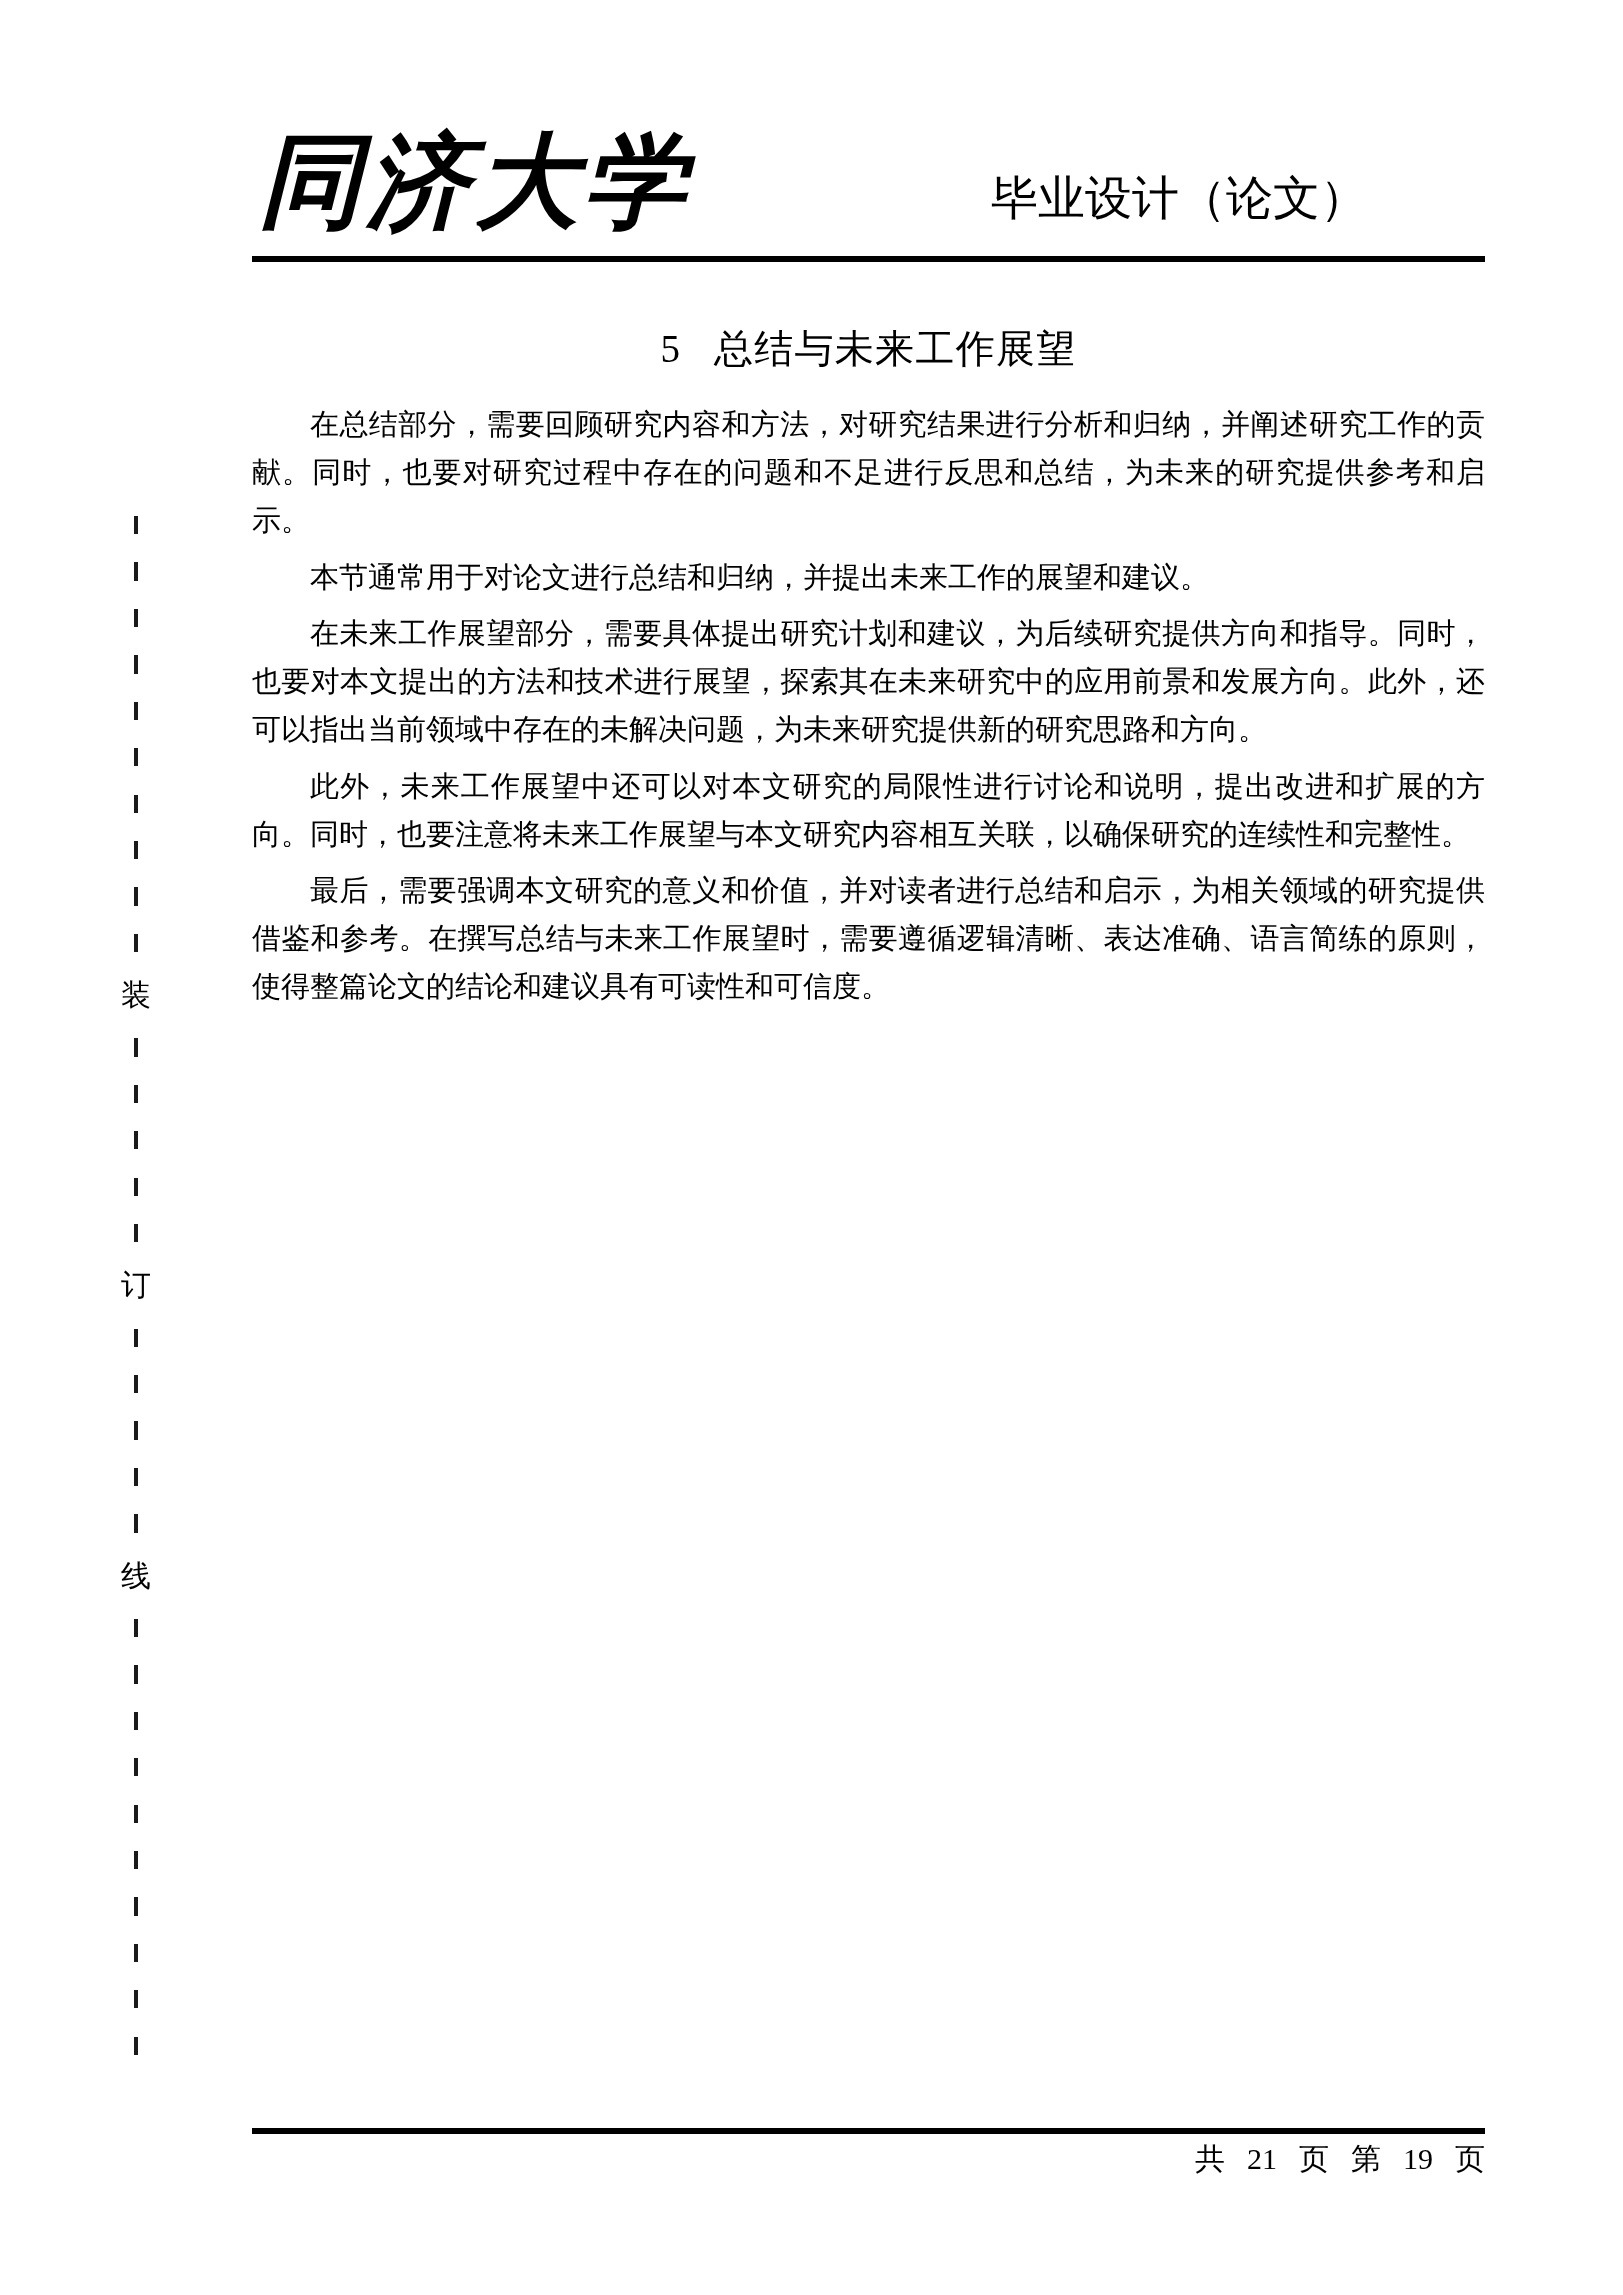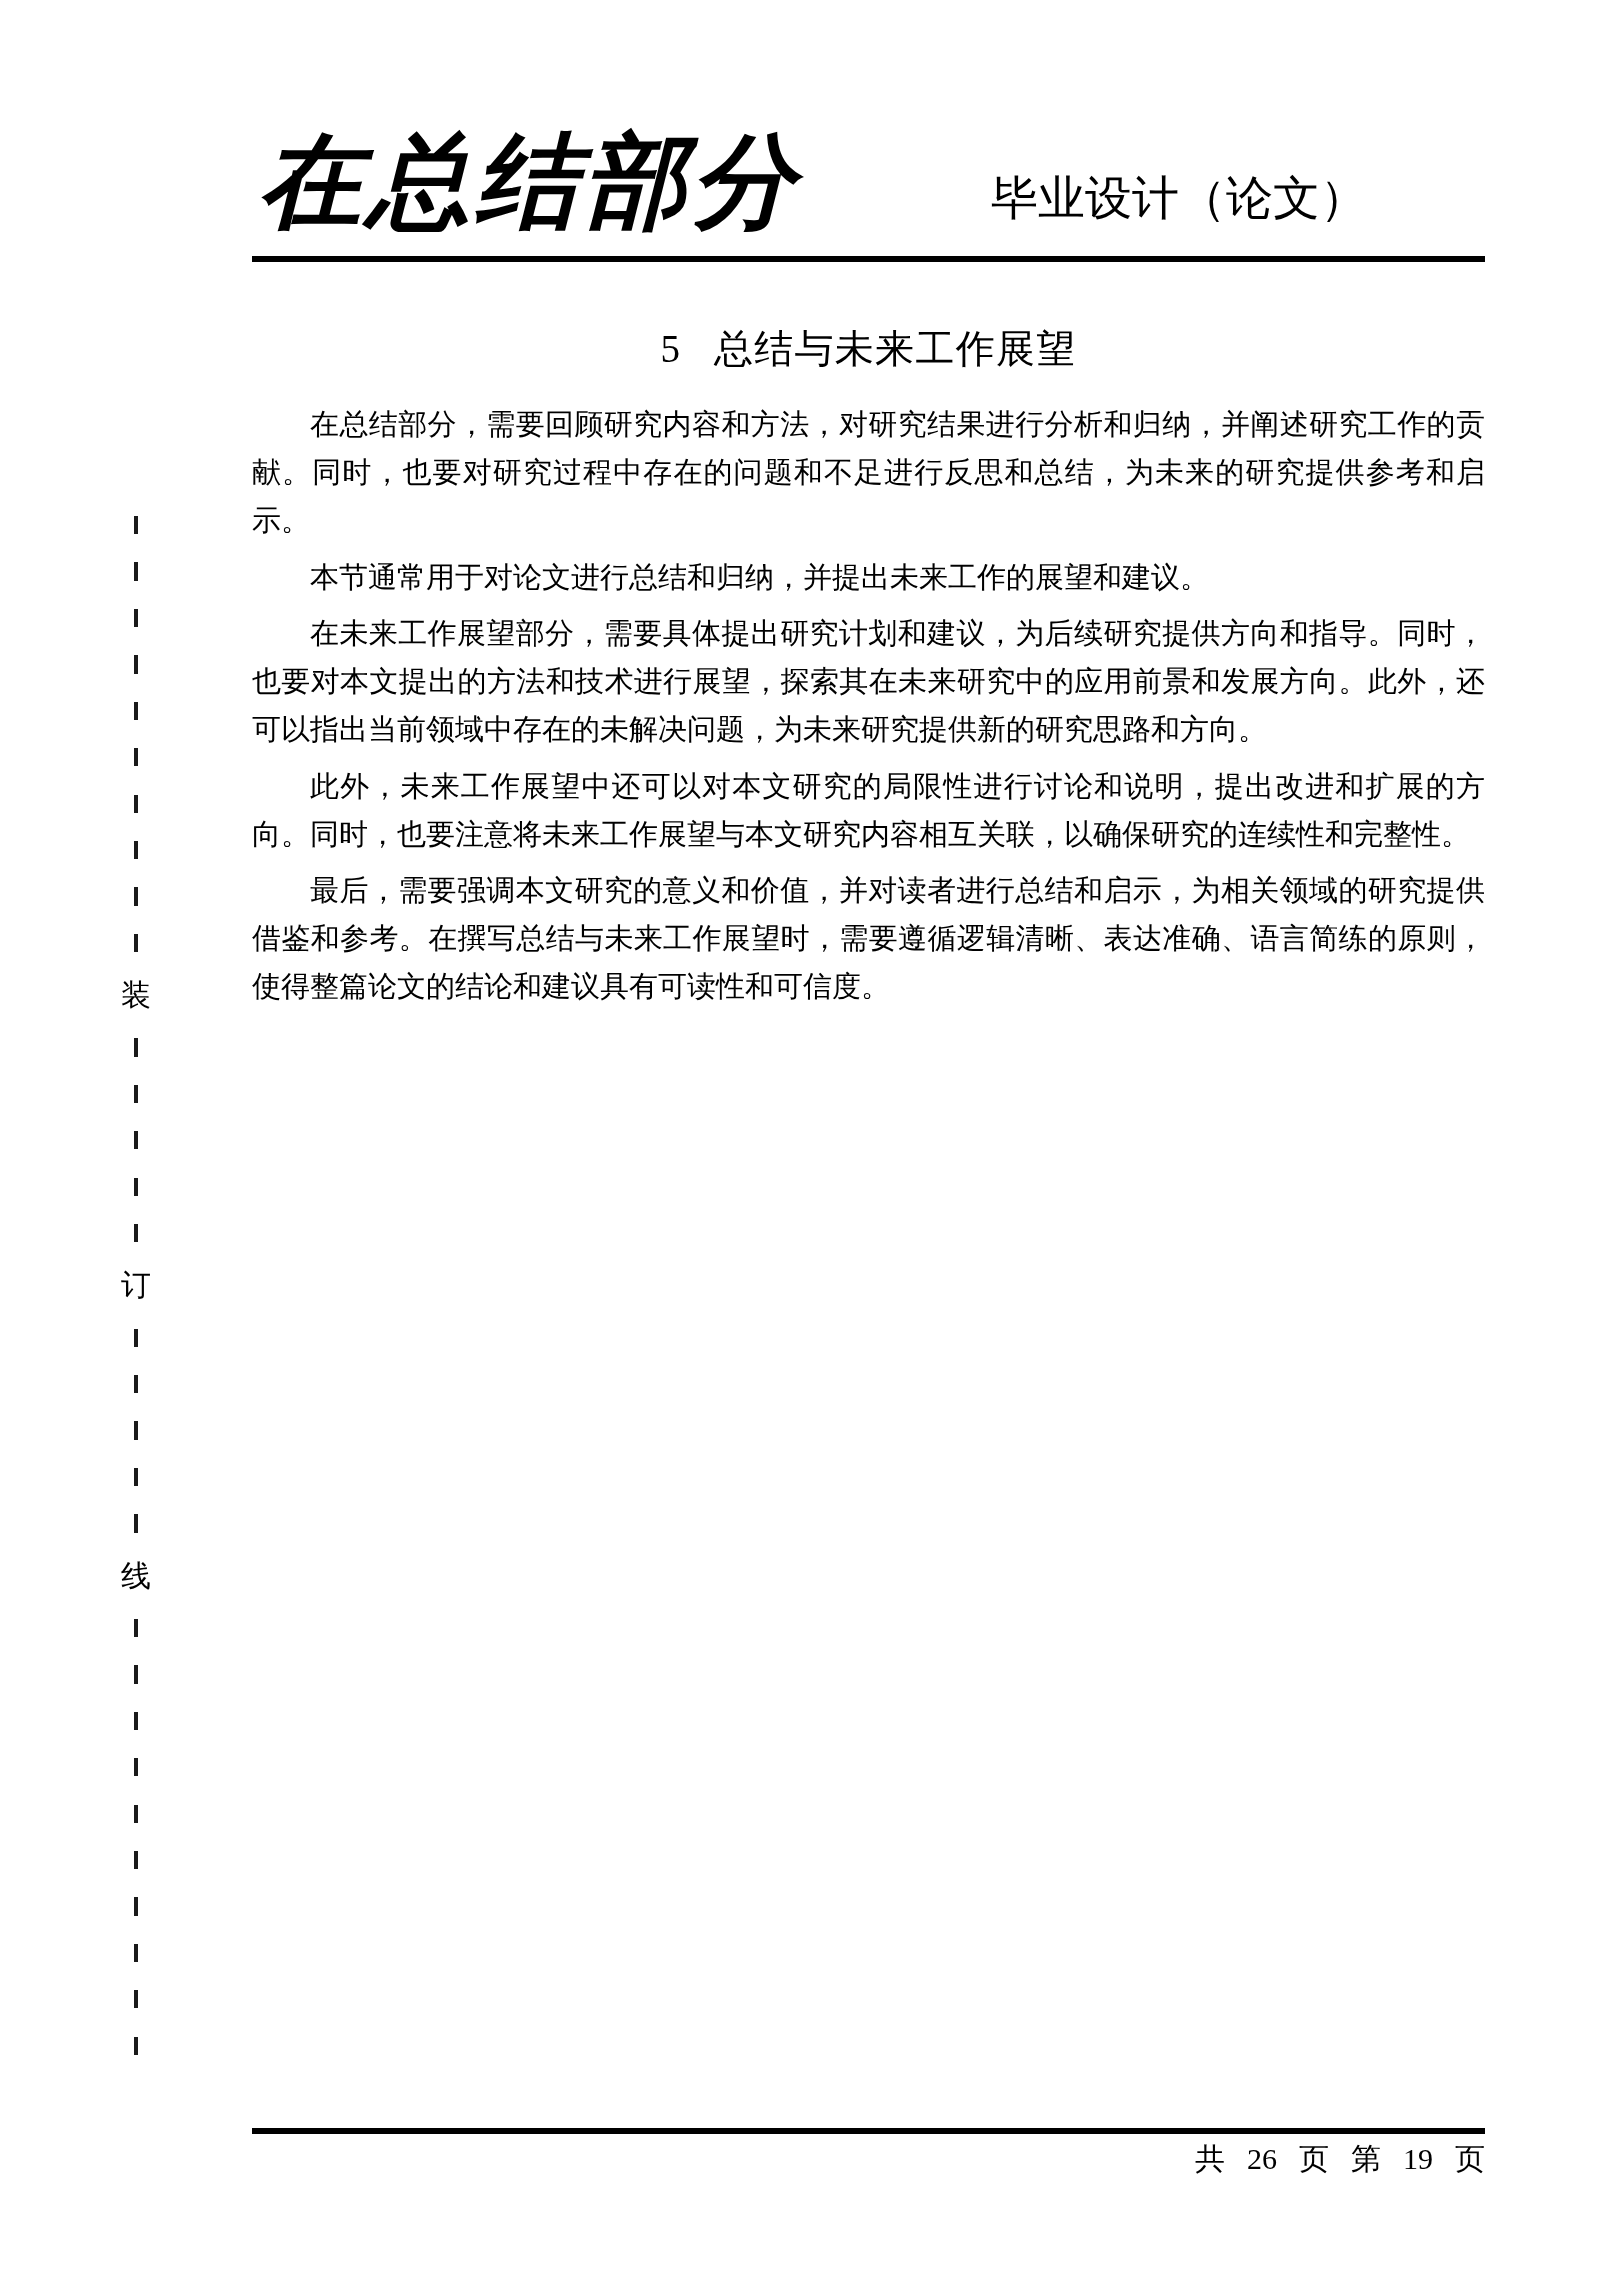--- a/index.html
+++ b/index.html
@@ -187,7 +187,7 @@
   <div class="content">
 
     <div class="header">
-      <div class="logo">在总结部分</div>
+      <div class="logo">同济大学</div>
       <div class="doc-type">毕业设计（论文）</div>
       <div class="header-rule"></div>
     </div>

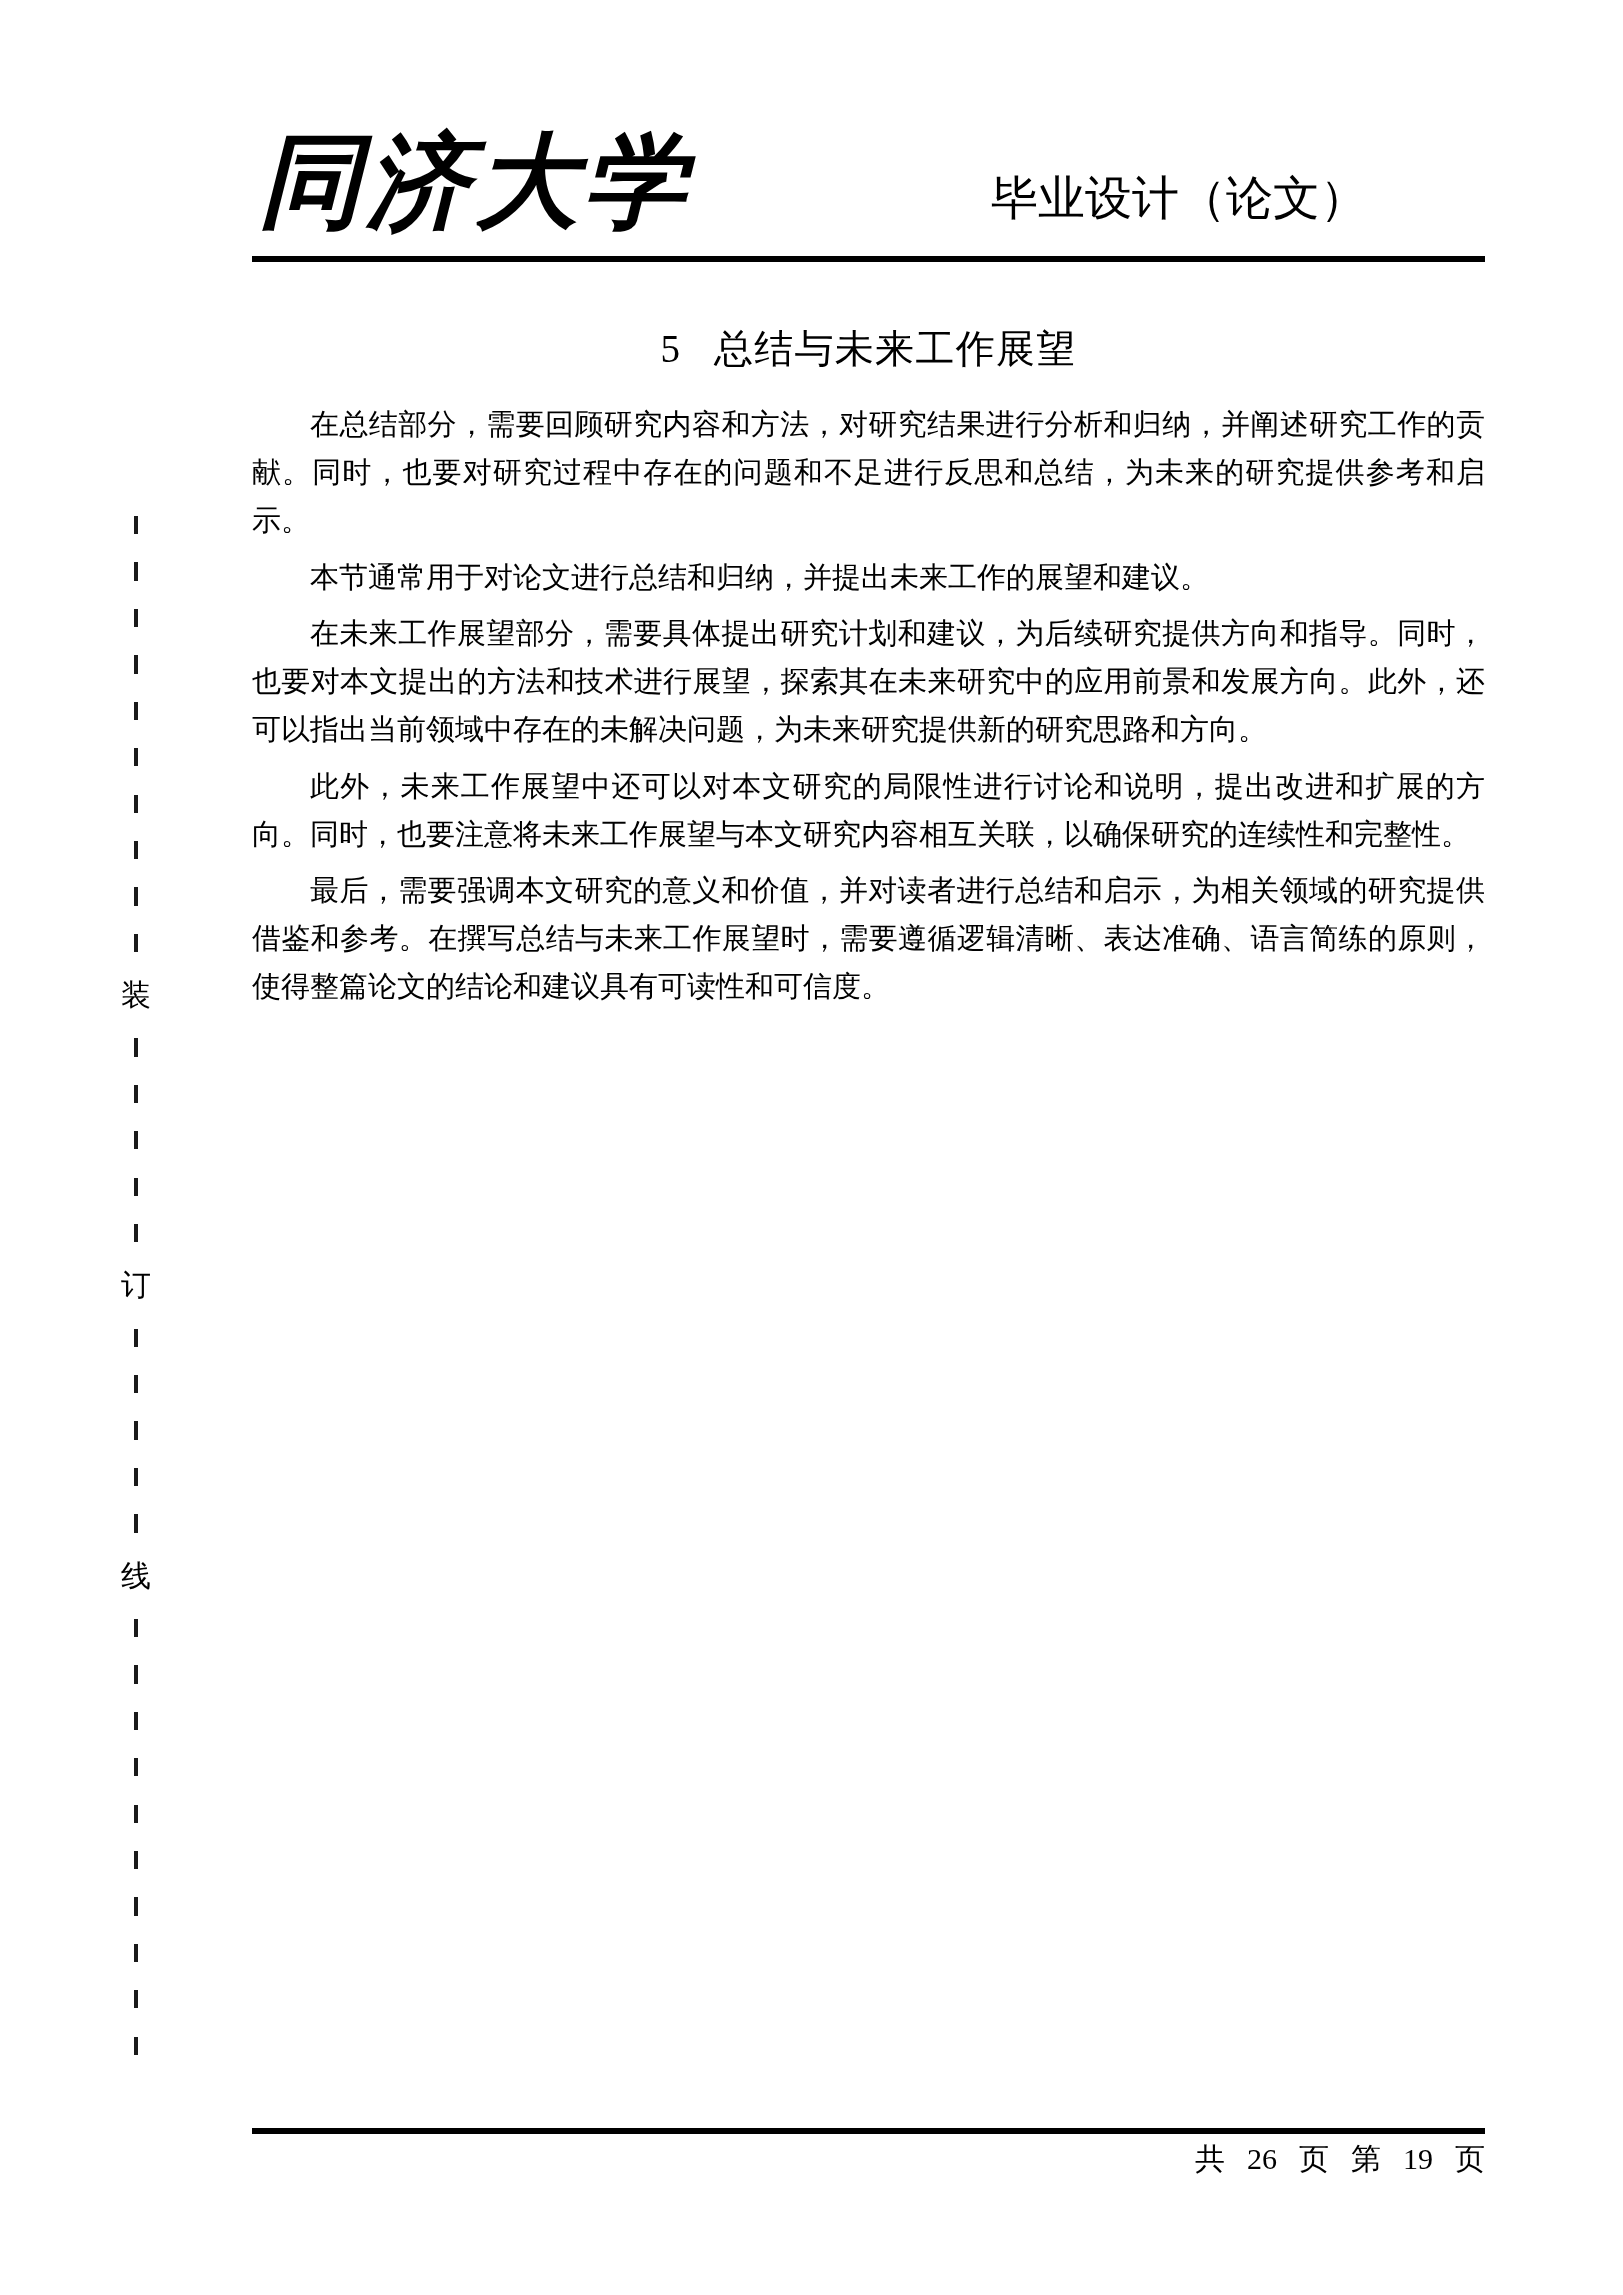--- a/index.html
+++ b/index.html
@@ -207,7 +207,7 @@
     <div class="footer-rule"></div>
     <div class="footer-pagination">
       <span>共</span>
-      <span>26</span>
+      <span>21</span>
       <span>页</span>
       <span>第</span>
       <span>19</span>

